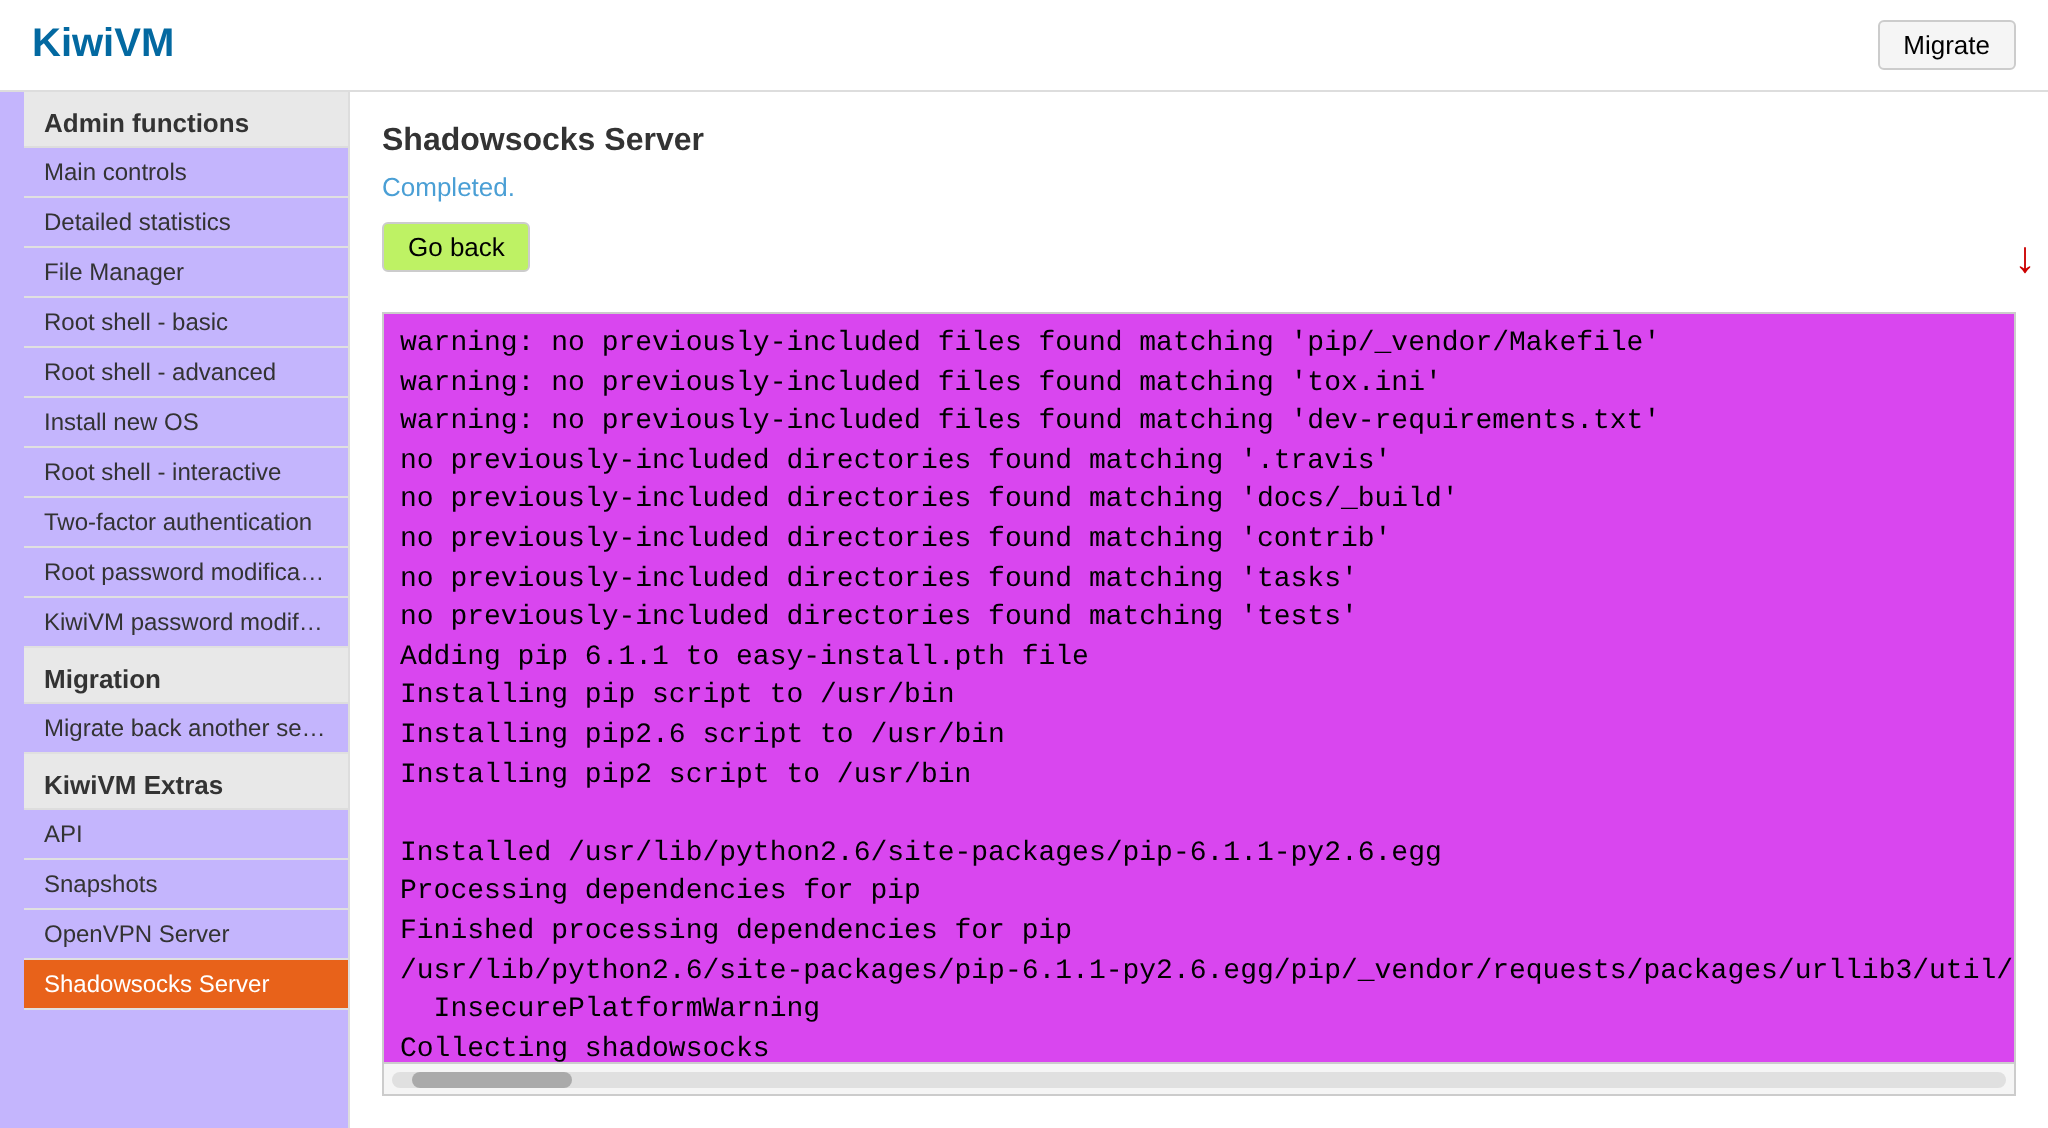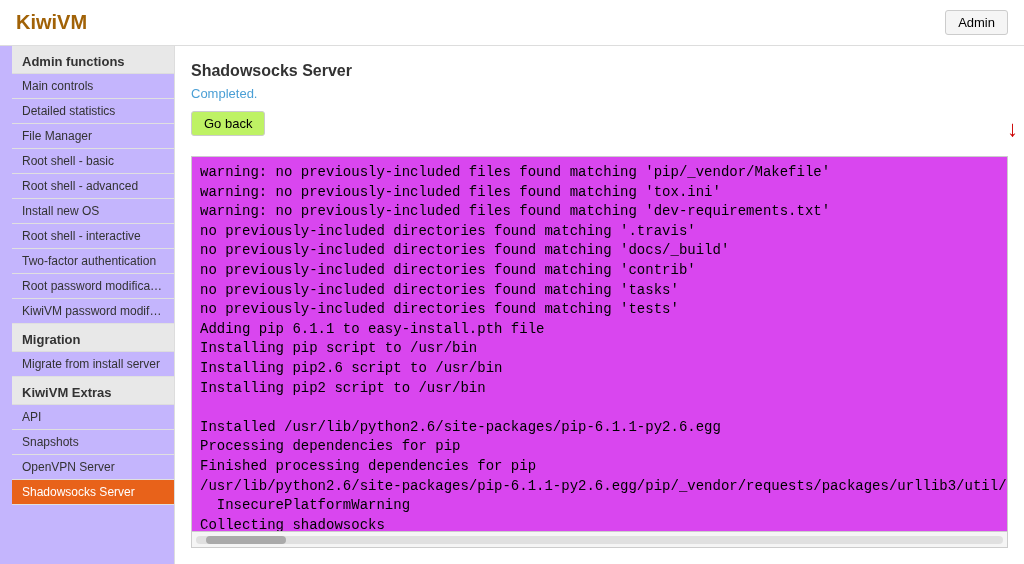--- a/index.html
+++ b/index.html
@@ -16,7 +16,7 @@
       min-height: 46px;
     }
     #logo {
-      color: #a16207;
+      color: #0369a1;
       font-size: 20px;
       font-weight: bold;
     }

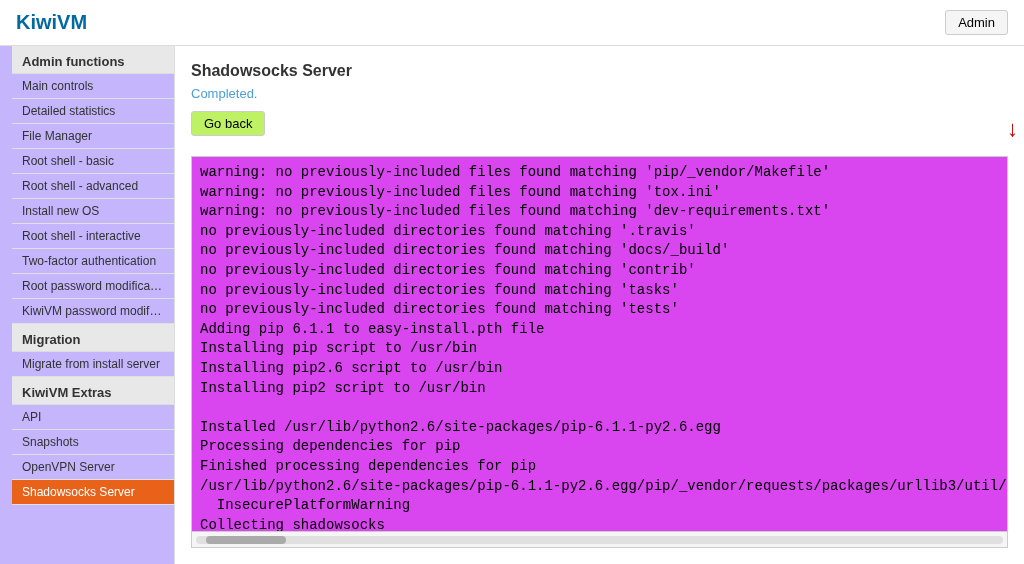--- a/index.html
+++ b/index.html
@@ -160,7 +160,7 @@
 
 <div id="header">
   <span id="logo">KiwiVM</span>
-  <button id="logoff-btn">Admin</button>
+  <button id="logoff-btn">Migrate</button>
 </div>
 
 <div id="main">

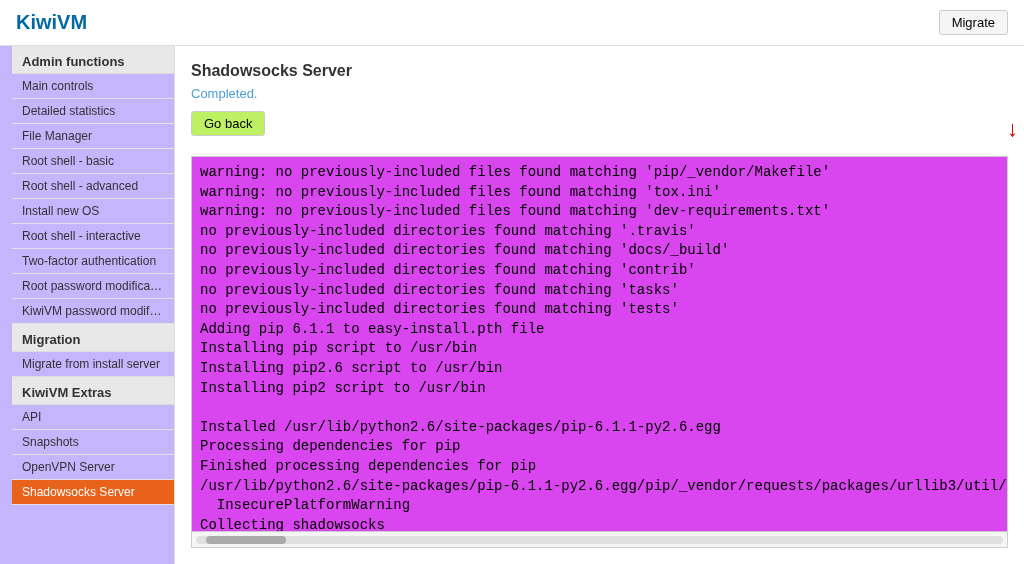--- a/index.html
+++ b/index.html
@@ -178,7 +178,7 @@
       <div class="sidebar-item">Root password modification</div>
       <div class="sidebar-item">KiwiVM password modification</div>
       <div class="sidebar-section-title">Migration</div>
-      <div class="sidebar-item">Migrate from install server</div>
+      <div class="sidebar-item">Migrate back another server</div>
       <div class="sidebar-section-title">KiwiVM Extras</div>
       <div class="sidebar-item">API</div>
       <div class="sidebar-item">Snapshots</div>

